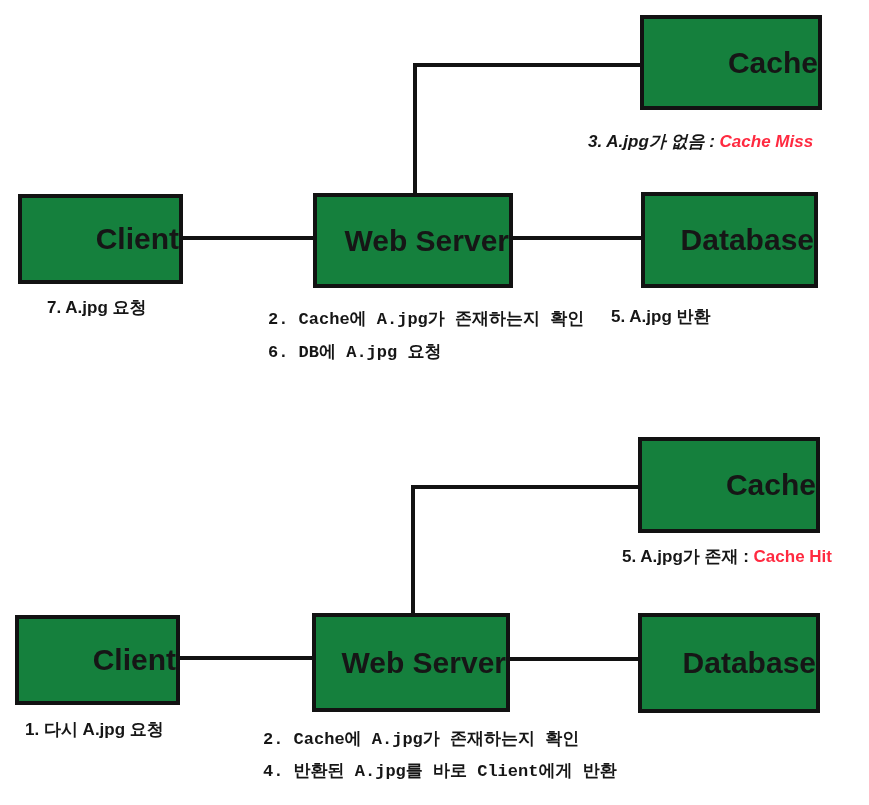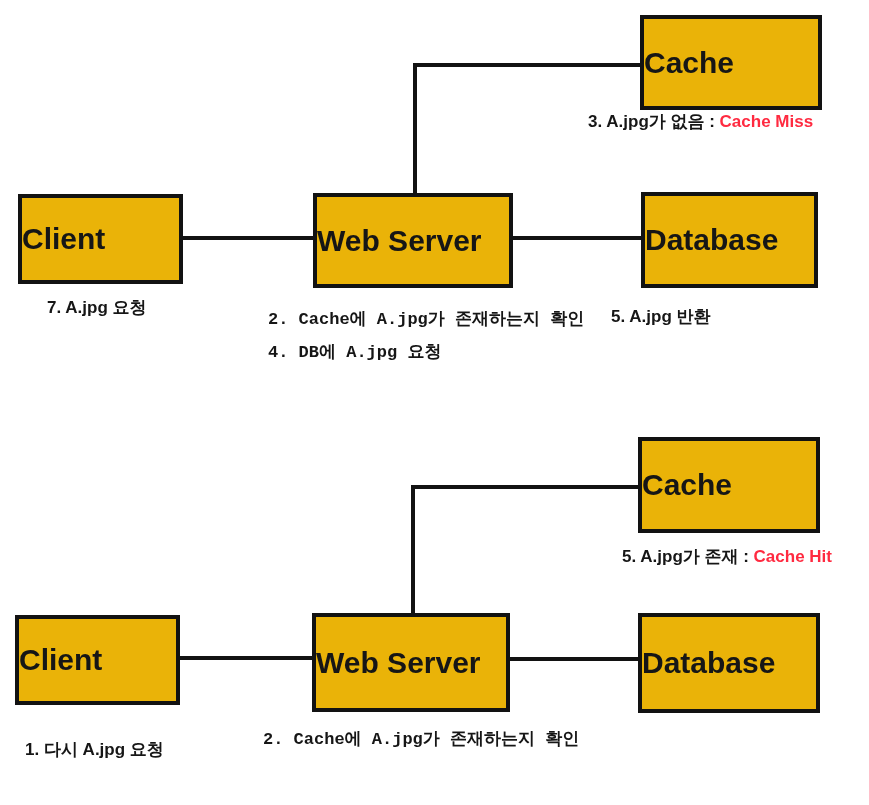--- a/index.html
+++ b/index.html
@@ -21,10 +21,10 @@
     position: absolute;
     box-sizing: border-box;
     border: 4px solid var(--border, #121212);
-    background: #eab308;
+    background: #15803d;
     display: flex;
     align-items: center;
-    justify-content: flex-start;
+    justify-content: flex-end;
     z-index: 2;
   }
   .box .label {

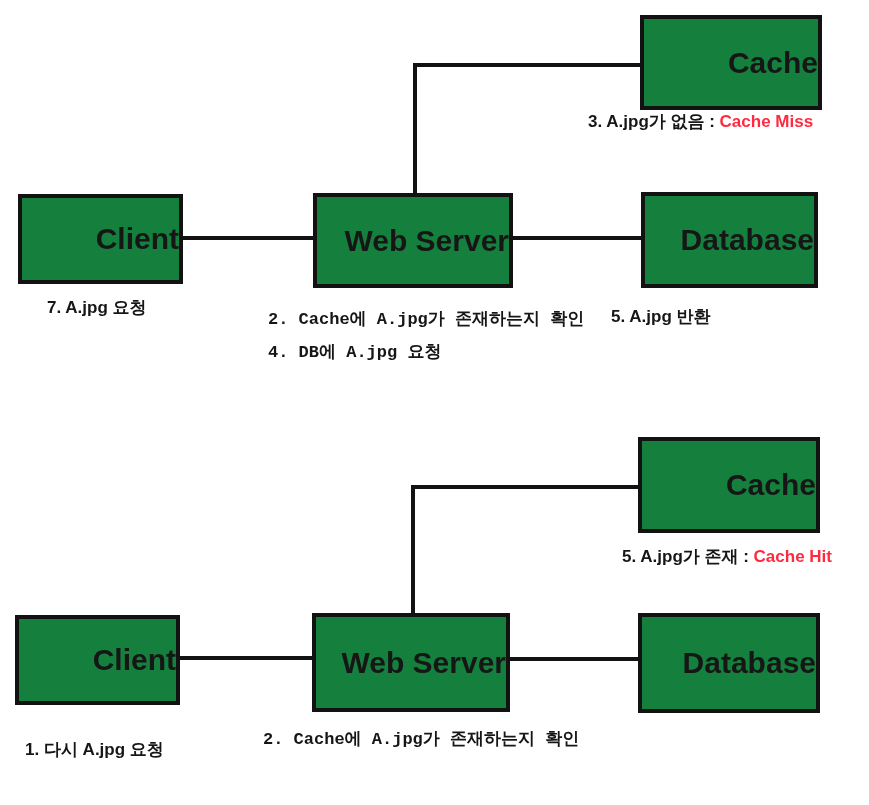--- a/index.html
+++ b/index.html
@@ -86,7 +86,7 @@
 
     <div class="note" style="left:47px; top:298px;">7. A.jpg 요청</div>
 
-    <div class="note" style="left:588px; top:112px;"><span>3. A.jpg가 없음 : </span><span class="hl">Cache Miss</span></div>
+    <div class="note" style="left:588px; top:132px;font-style:italic;"><span>3. A.jpg가 없음 : </span><span class="hl">Cache Miss</span></div>
 
     <div class="note notes-list" style="left:268px; top:303px;">
       <div>2. Cache에 A.jpg가 존재하는지 확인</div>

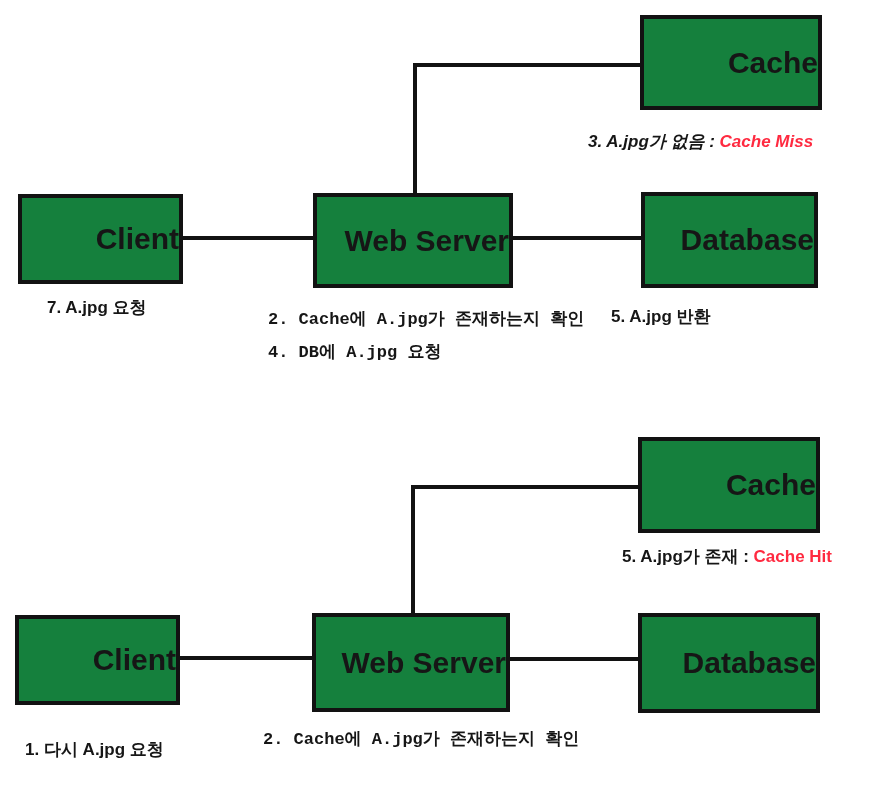--- a/index.html
+++ b/index.html
@@ -90,7 +90,7 @@
 
     <div class="note notes-list" style="left:268px; top:303px;">
       <div>2. Cache에 A.jpg가 존재하는지 확인</div>
-      <div>4. DB에 A.jpg 요청</div>
+      <div>6. DB에 A.jpg 요청</div>
     </div>
 
     <div class="note" style="left:611px; top:307px;">5. A.jpg 반환</div>

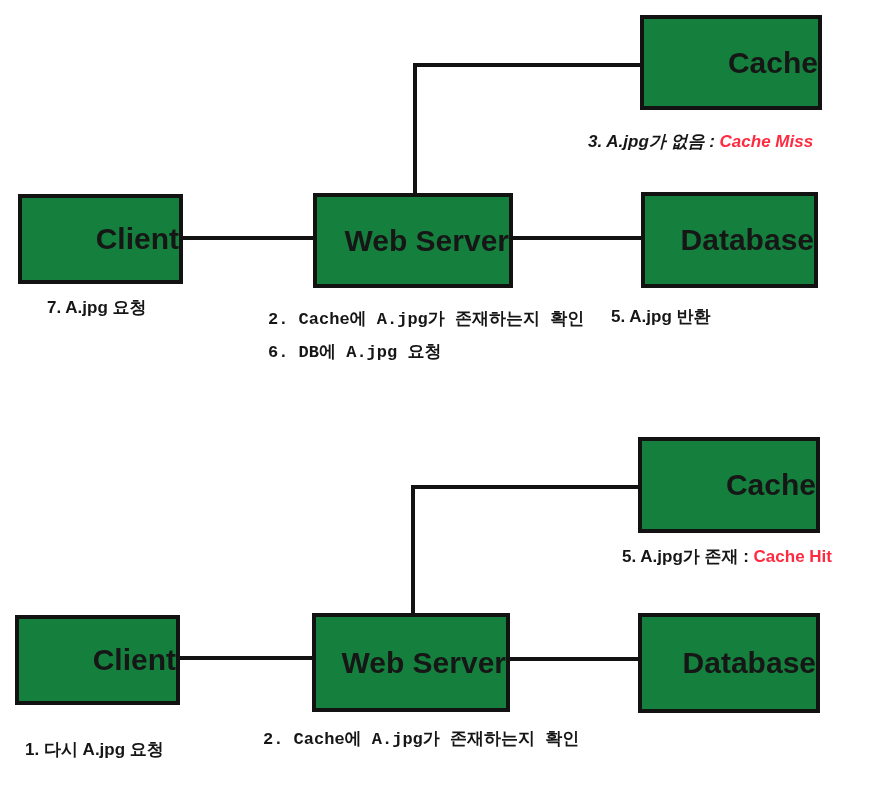--- a/index.html
+++ b/index.html
@@ -116,7 +116,7 @@
       <span class="label">Database</span>
     </div>
 
-    <div class="note" style="left:25px; top:720px;margin-top:20px;">1. 다시 A.jpg 요청</div>
+    <div class="note" style="left:25px; top:720px;">1. 다시 A.jpg 요청</div>
 
     <div class="note" style="left:622px; top:547px;"><span>5. A.jpg가 존재 : </span><span class="hl">Cache Hit</span></div>
 

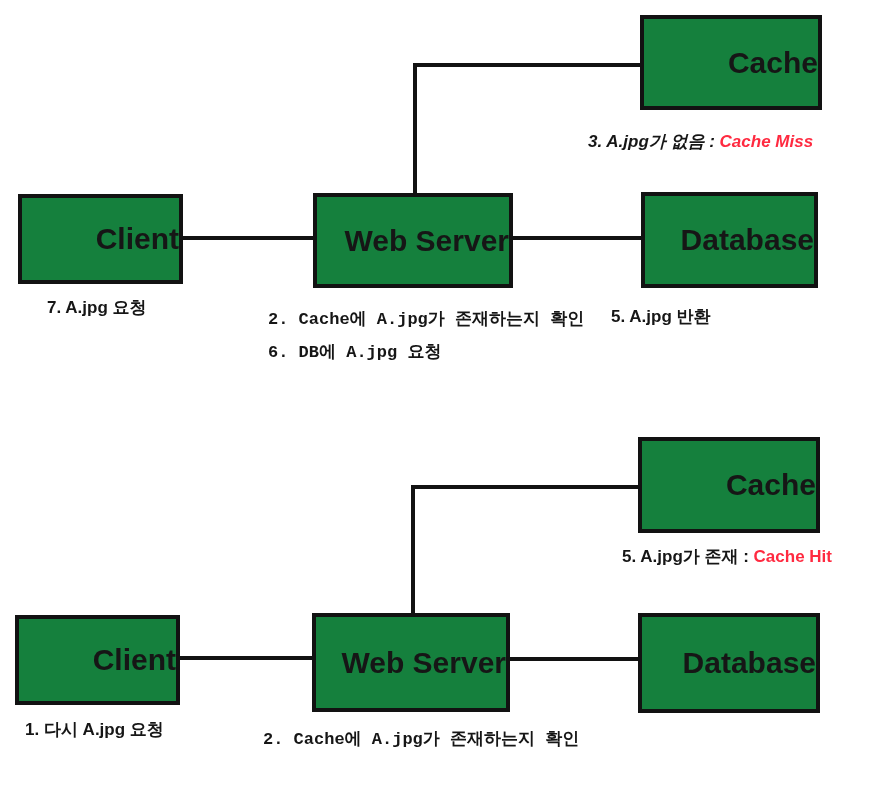--- a/index.html
+++ b/index.html
@@ -122,6 +122,7 @@
 
     <div class="note notes-list tight" style="left:263px; top:724px;">
       <div>2. Cache에 A.jpg가 존재하는지 확인</div>
+      <div>4. 반환된 A.jpg를 바로 Client에게 반환</div>
     </div>
   </section>
 

